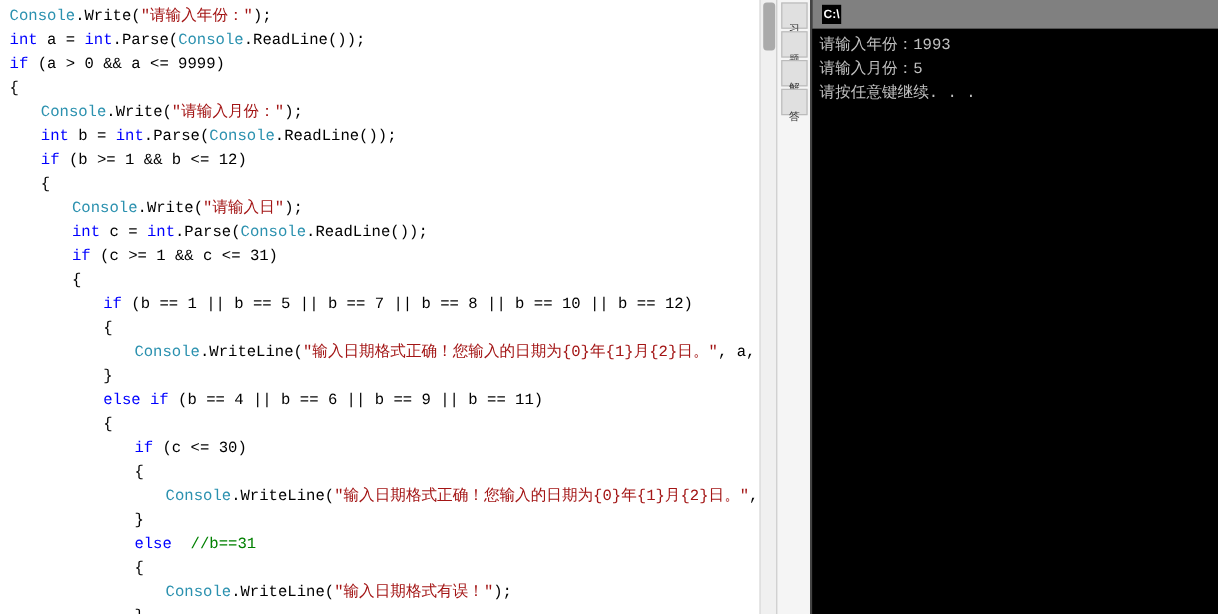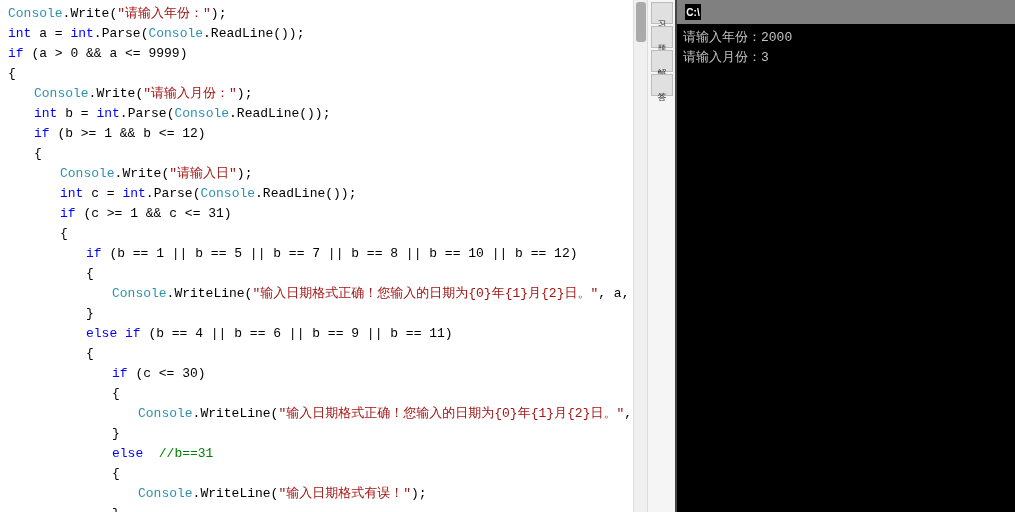--- a/index.html
+++ b/index.html
@@ -157,7 +157,7 @@
     <div class="cmd-icon">C:\</div>
   </div>
   <div class="cmd-body" id="cmd-lines">
-      <div class="cmd-line">请输入年份：2000</div>
+      <div class="cmd-line">请输入年份：1993</div>
       <div class="cmd-line">请输入月份：3</div>
     </div>
 </div>

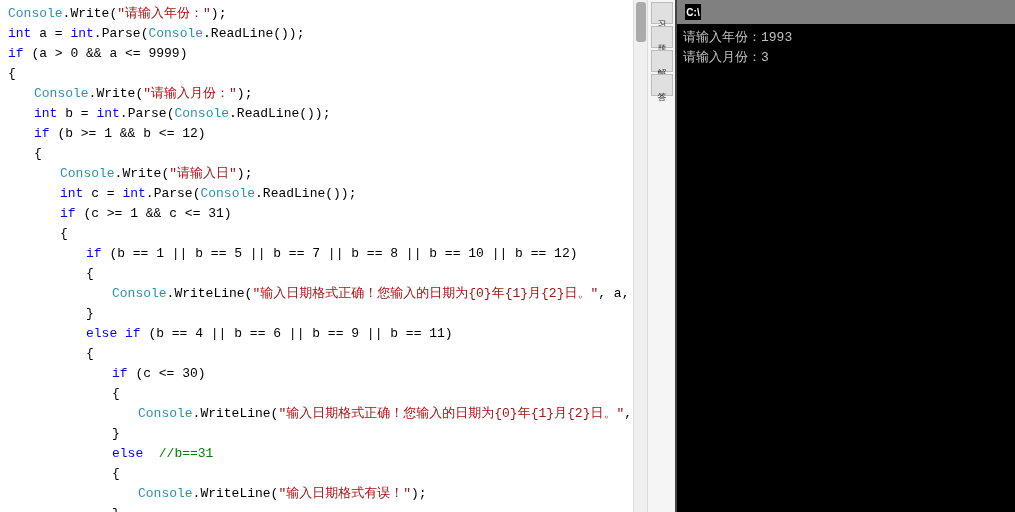--- a/index.html
+++ b/index.html
@@ -158,7 +158,7 @@
   </div>
   <div class="cmd-body" id="cmd-lines">
       <div class="cmd-line">请输入年份：1993</div>
-      <div class="cmd-line">请输入月份：3</div>
+      <div class="cmd-line">请输入月份：5</div>
     </div>
 </div>
 

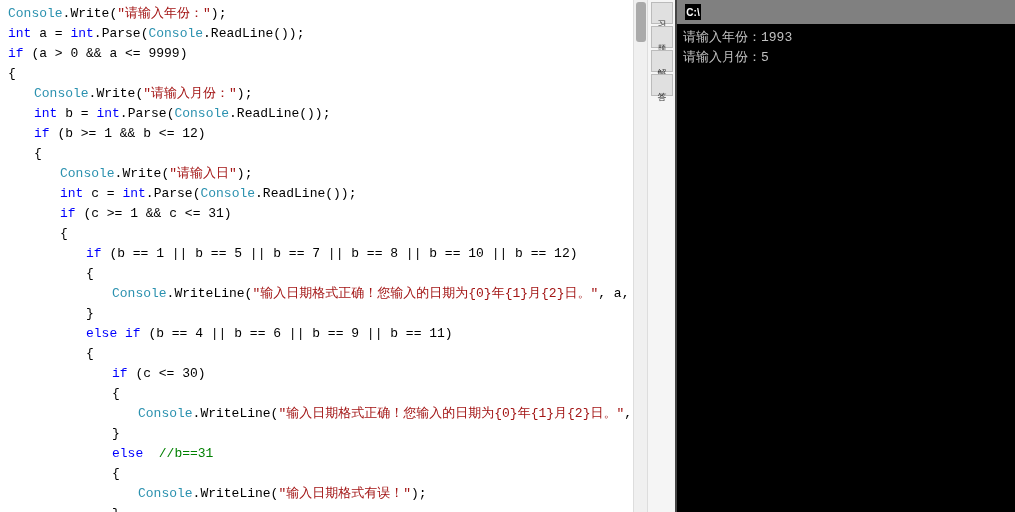--- a/index.html
+++ b/index.html
@@ -159,6 +159,7 @@
   <div class="cmd-body" id="cmd-lines">
       <div class="cmd-line">请输入年份：1993</div>
       <div class="cmd-line">请输入月份：5</div>
+      <div class="cmd-line">请按任意键继续. . .</div>
     </div>
 </div>
 

